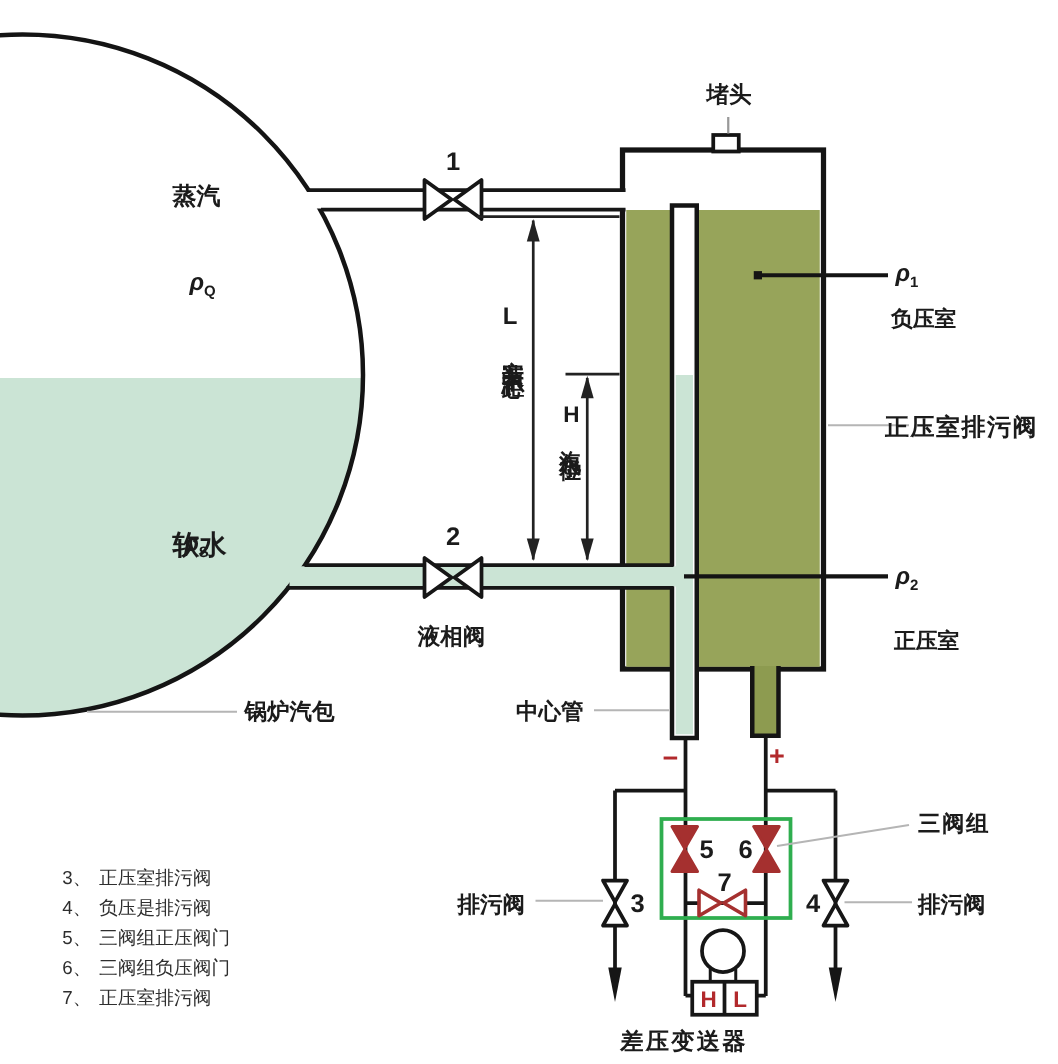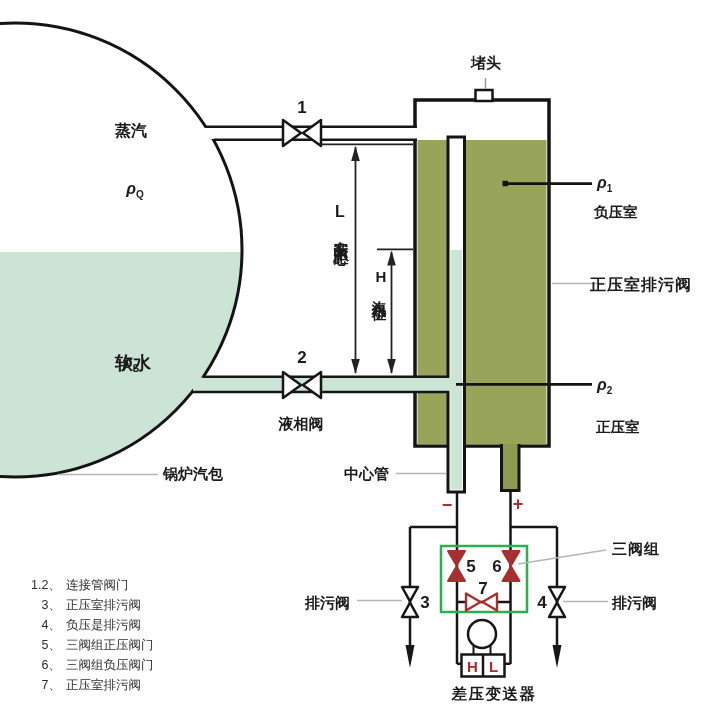--- a/index.html
+++ b/index.html
@@ -181,10 +181,6 @@
 
   <div class="legend">
     <div class="row">
-        <span class="num">1.2、</span>
-        <span class="txt">连接管阀门</span>
-      </div>
-    <div class="row">
         <span class="num">3、</span>
         <span class="txt">正压室排污阀</span>
       </div>

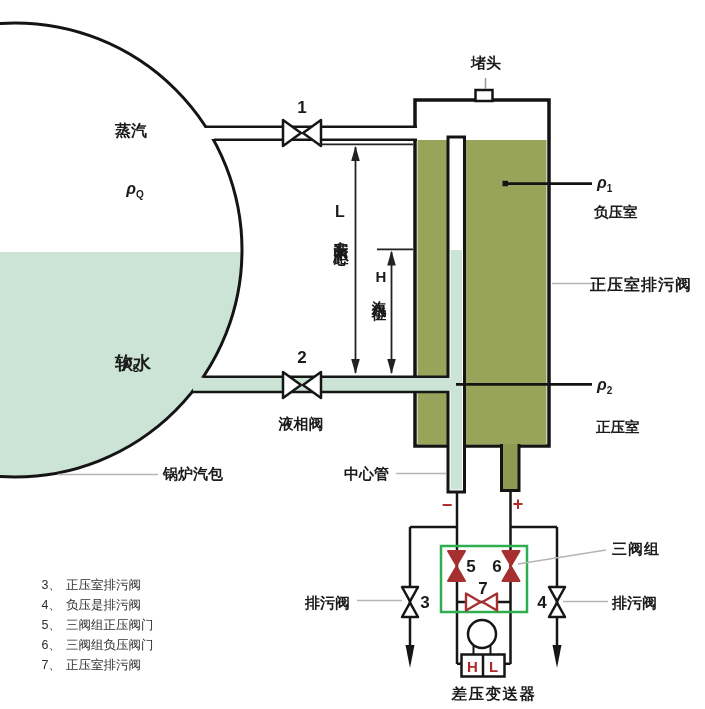--- a/index.html
+++ b/index.html
@@ -177,7 +177,7 @@
 
   <div class="lbl ctr red" style="left:472.5px;top:658px;">H</div>
   <div class="lbl ctr red" style="left:493.5px;top:658px;">L</div>
-  <div class="lbl ctr" style="left:494px;top:684px;font-size:15.5px;letter-spacing:1.5px;">差压变送器</div>
+  <div class="lbl ctr" style="left:456px;top:684px;font-size:15.5px;letter-spacing:1.5px;">差压变送器</div>
 
   <div class="legend">
     <div class="row">

